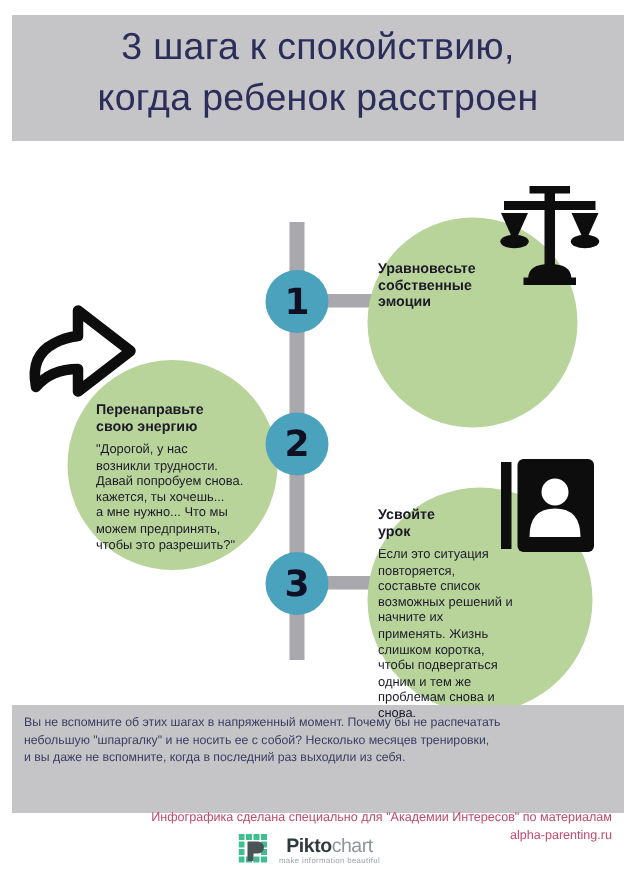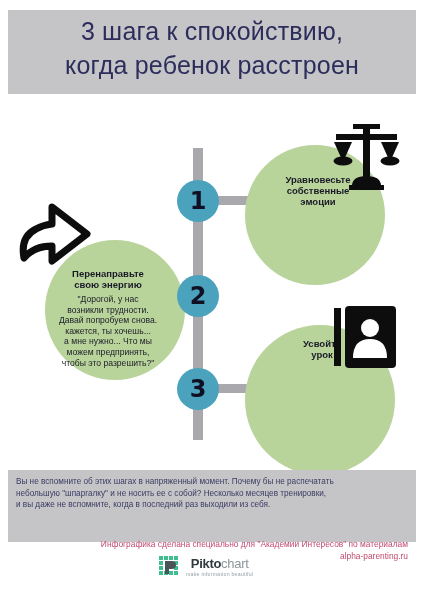--- a/index.html
+++ b/index.html
@@ -95,7 +95,7 @@
   
   .step-text {
     position: absolute;
-    text-align: center;
+    text-align: left;
     color: #1b1b28;
     z-index: 4;
   }

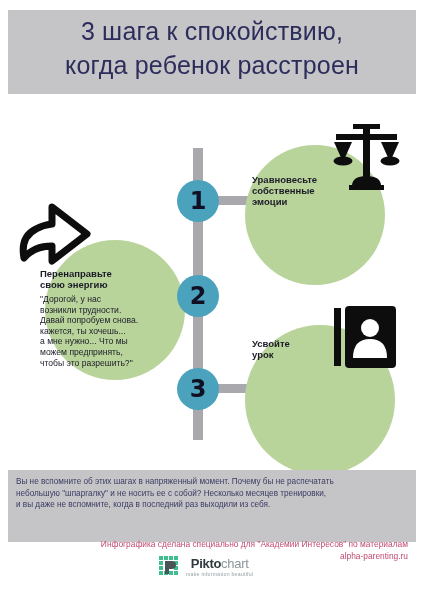--- a/index.html
+++ b/index.html
@@ -115,7 +115,7 @@
   }
 
   .st-1 { left: 252px; top: 174px; width: 132px; }
-  .st-2 { left:  40px; top: 268px; width: 136px; }
+  .st-2 { left:  64px; top: 268px; width: 136px; }
   .st-3 { left: 252px; top: 338px; width: 140px; }
 
   

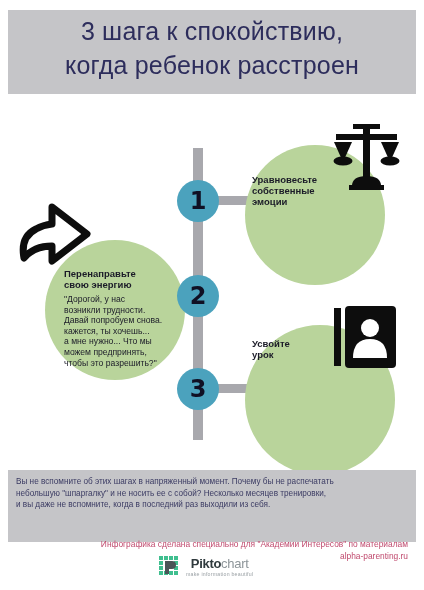--- a/index.html
+++ b/index.html
@@ -242,6 +242,17 @@
   <div class="step-text st-3">
     <div class="step-head">Усвойте
 урок</div>
+    <div class="step-body">Если это ситуация
+повторяется,
+составьте список
+возможных решений и
+начните их
+применять. Жизнь
+слишком коротка,
+чтобы подвергаться
+одним и тем же
+проблемам снова и
+снова.</div>
   </div>
   <div class="icon-box icon-book">
     <svg viewBox="0 0 62 62" width="62" height="62" aria-hidden="true">

